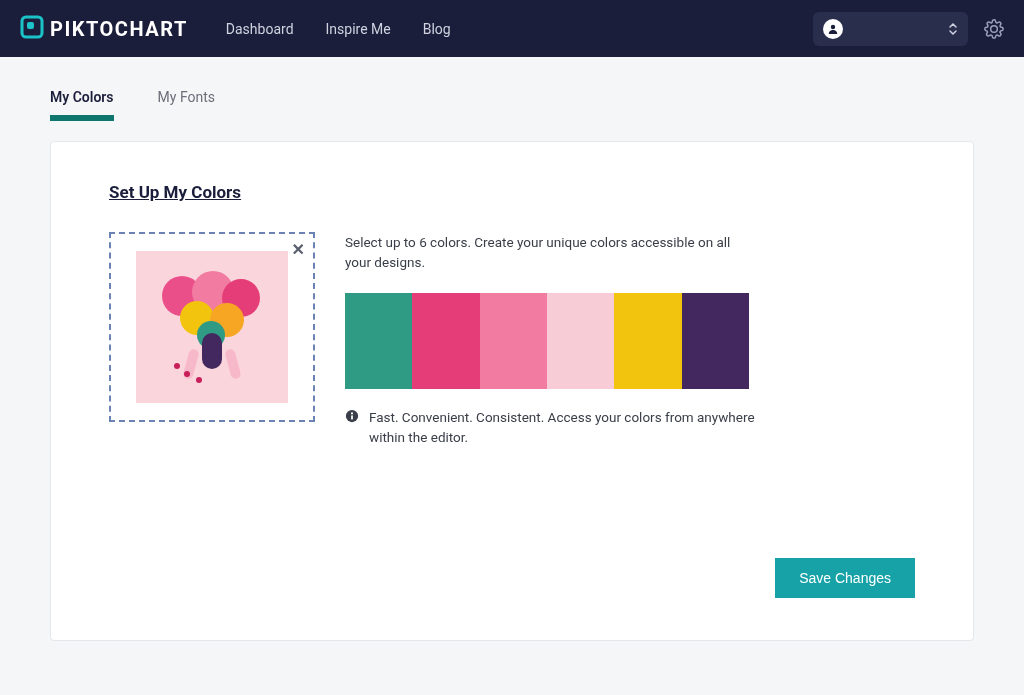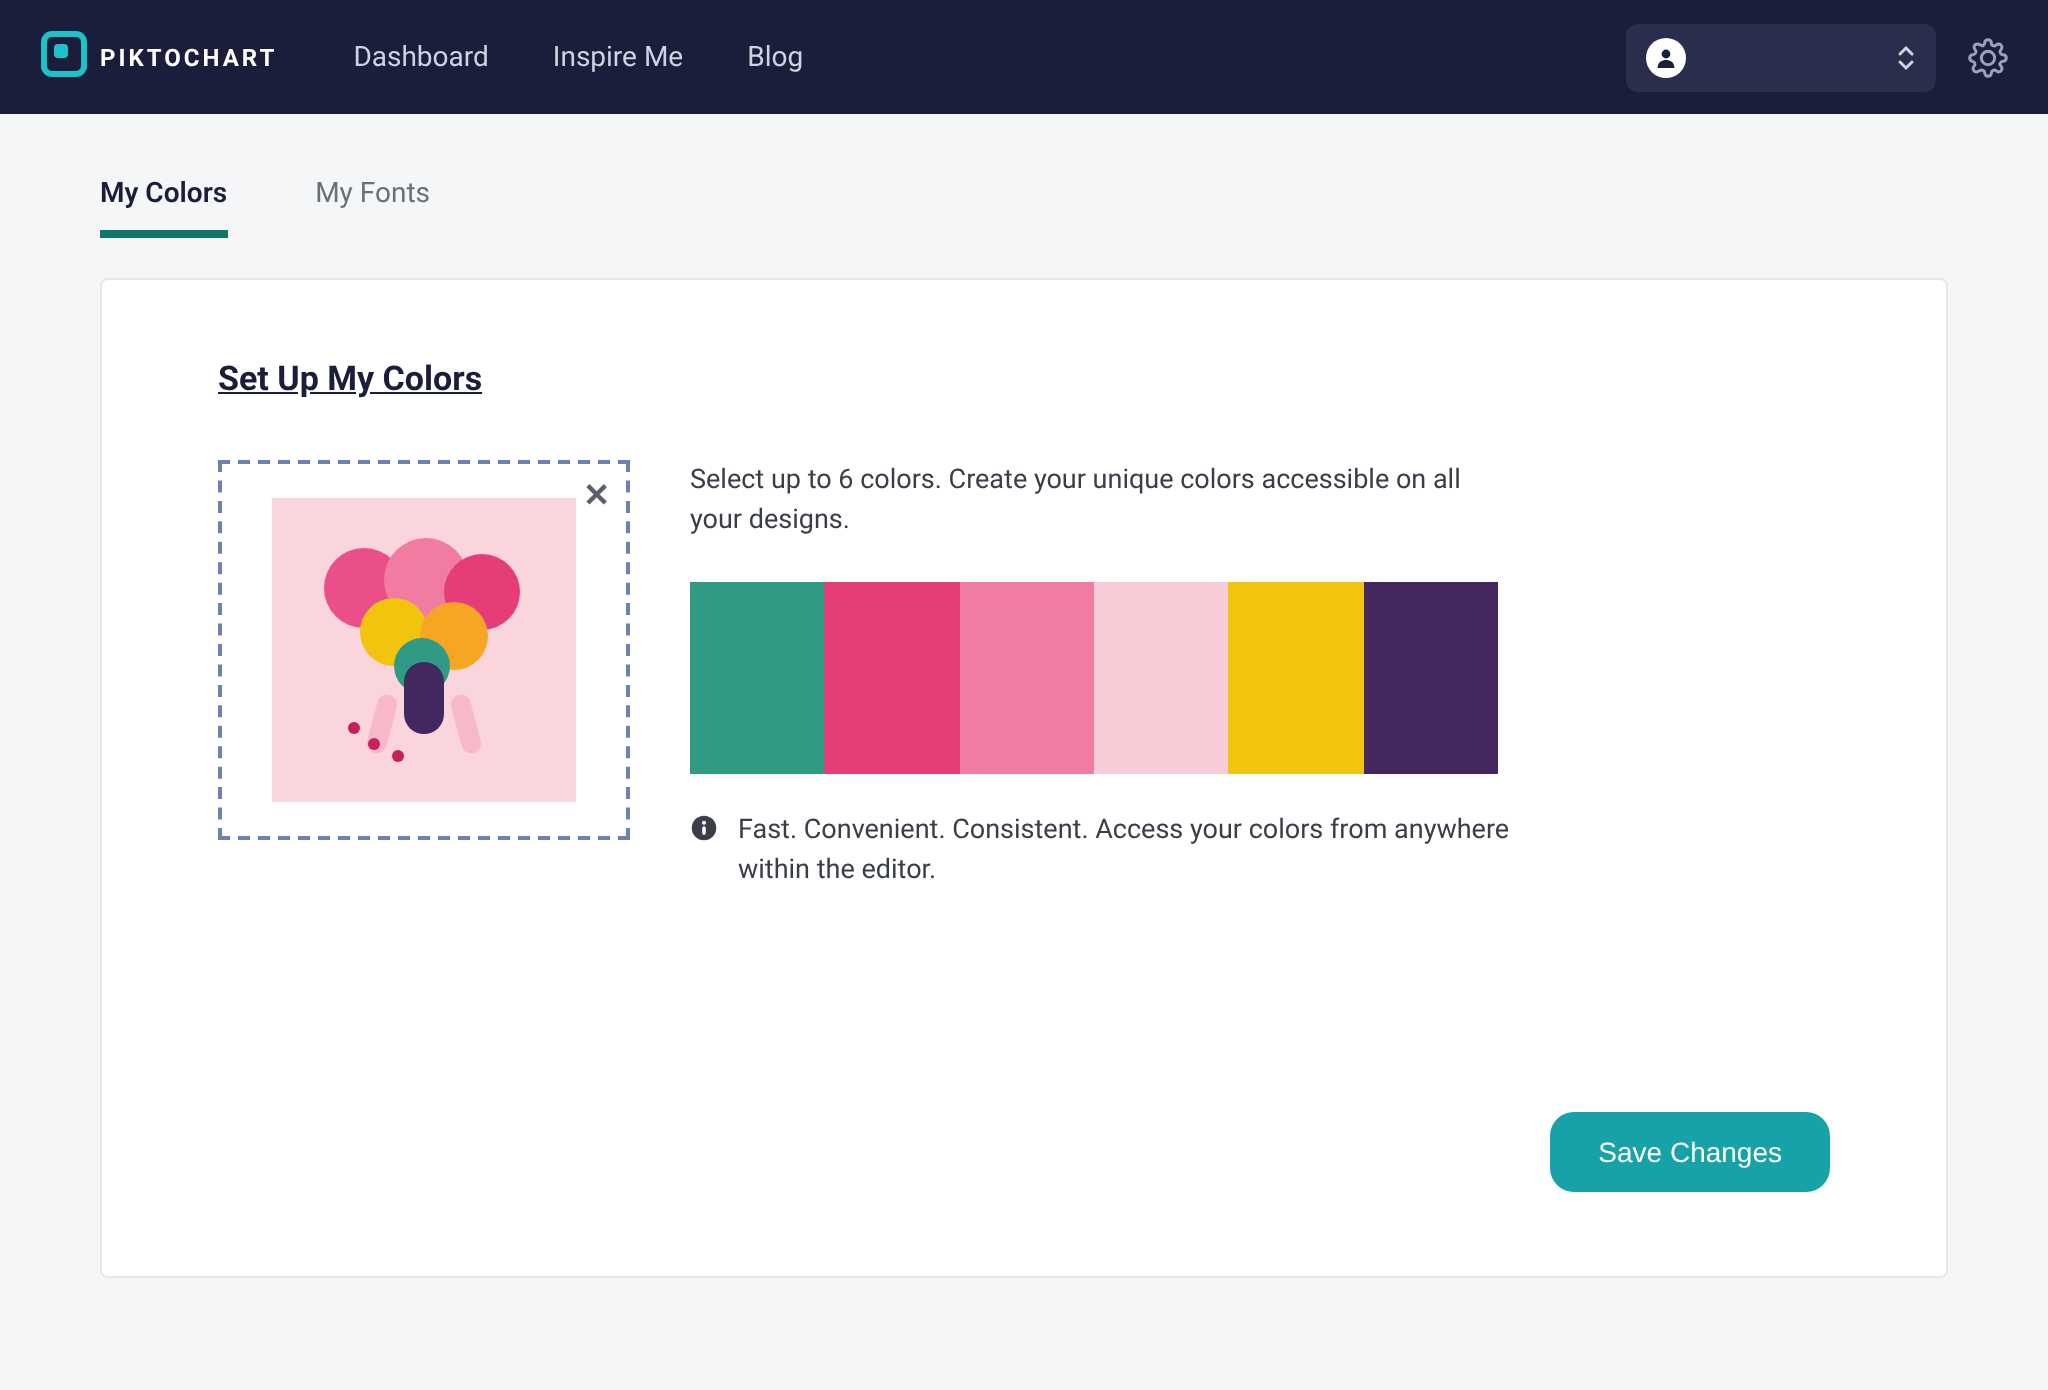--- a/index.html
+++ b/index.html
@@ -33,7 +33,7 @@
     .logo-text {
       color: #fff;
       font-weight: 700;
-      font-size: 12px;
+      font-size: 20px;
       letter-spacing: 1.5px;
     }
     .nav {

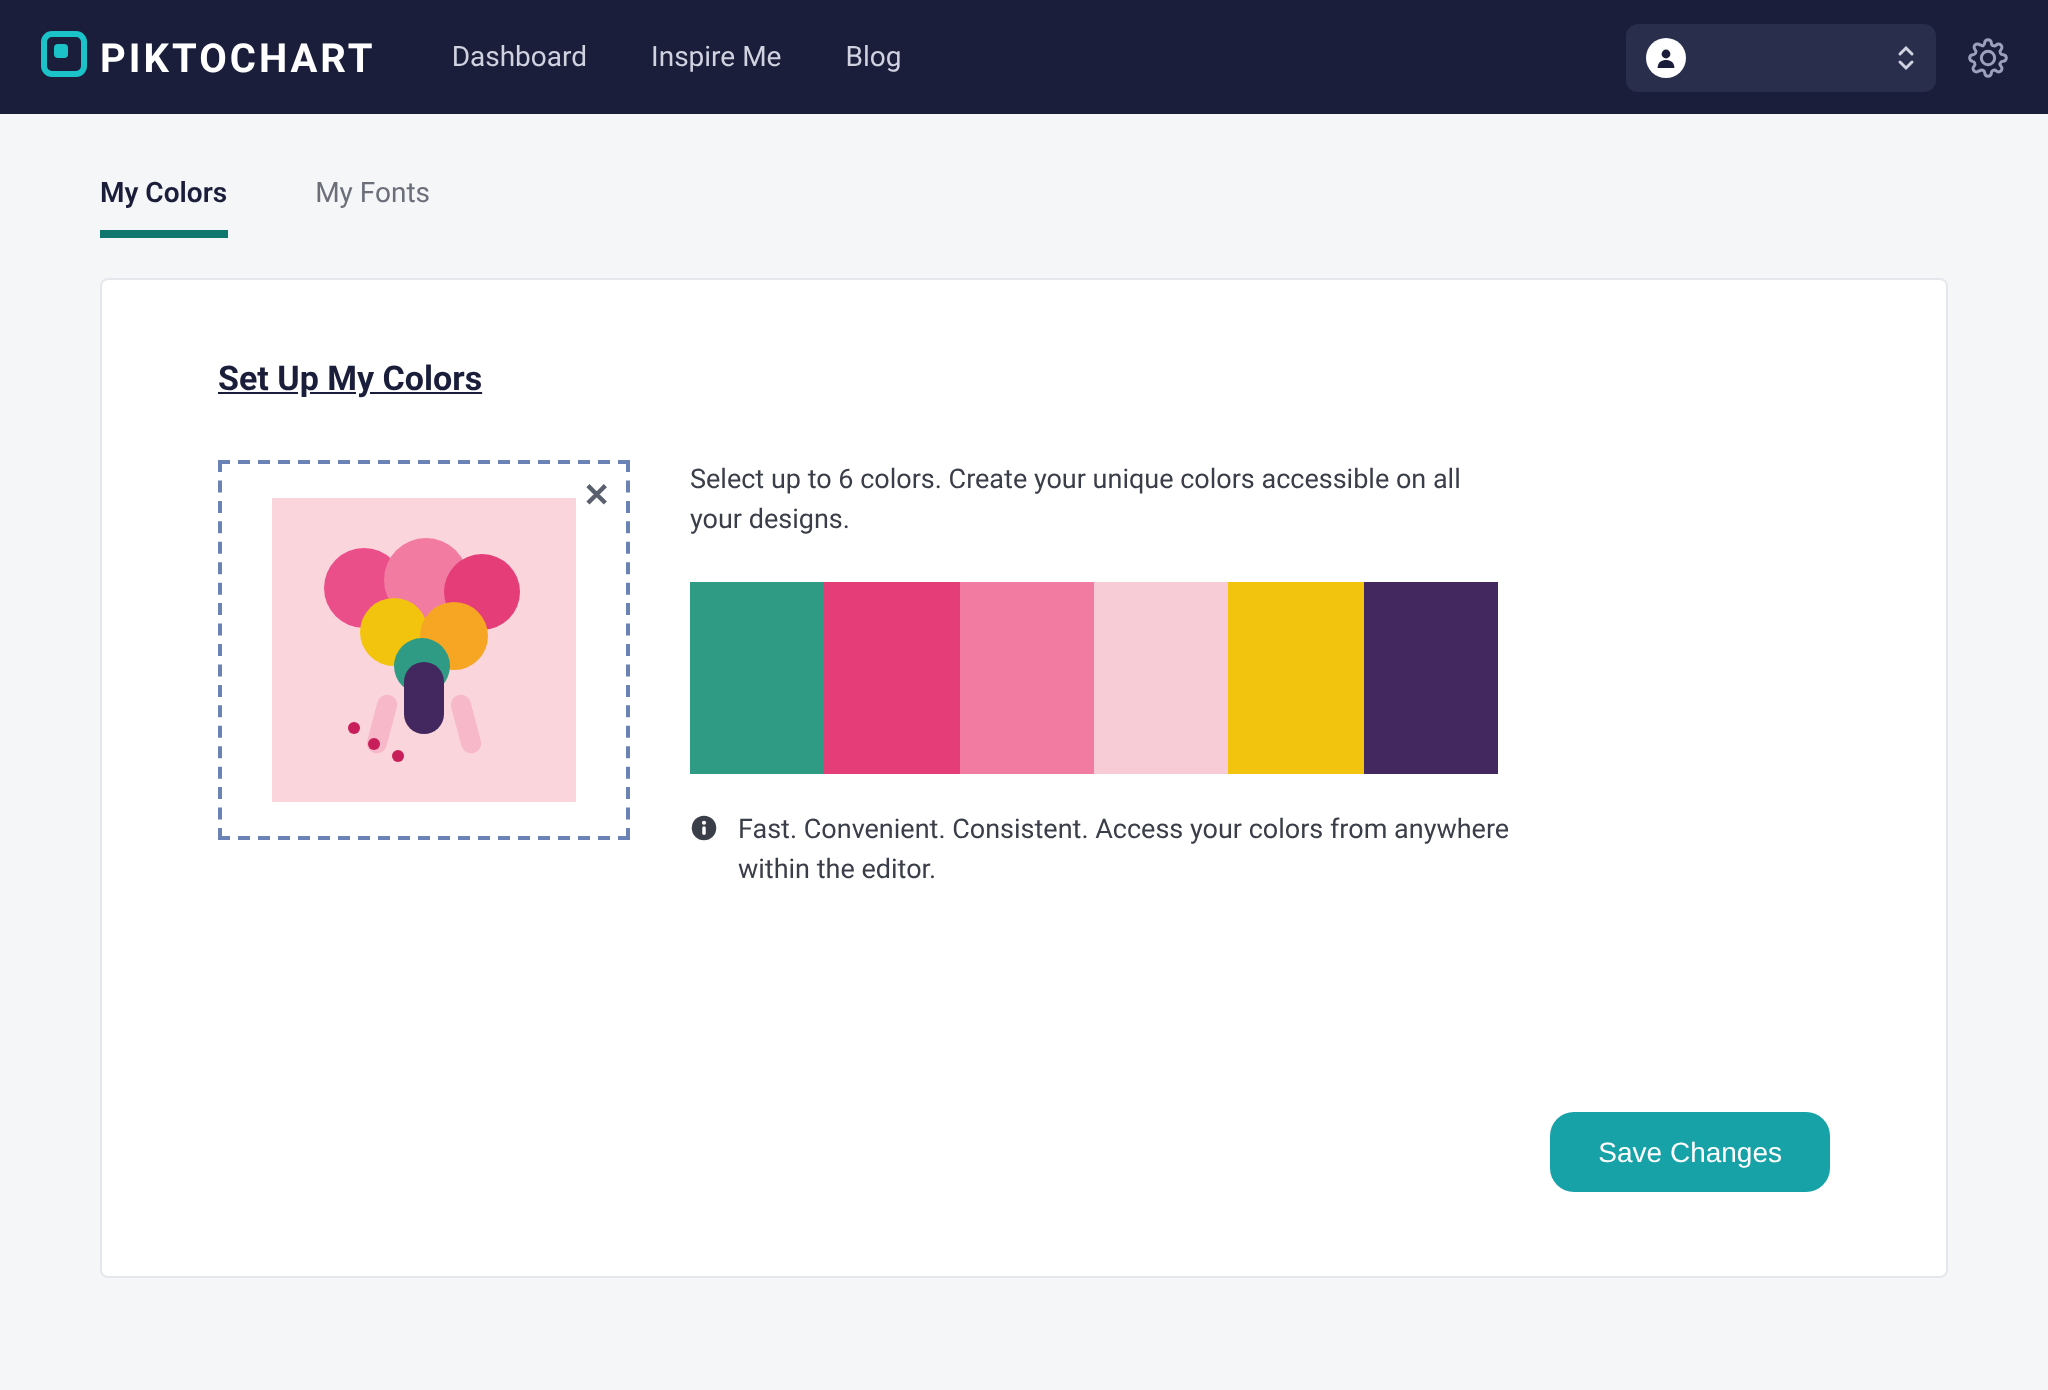--- a/index.html
+++ b/index.html
@@ -102,7 +102,7 @@
     .tab.active {
       color: #1a1e3a;
       font-weight: 600;
-      border-bottom: 4px solid #0f766e;
+      border-bottom: 6px solid #0f766e;
     }
 
     

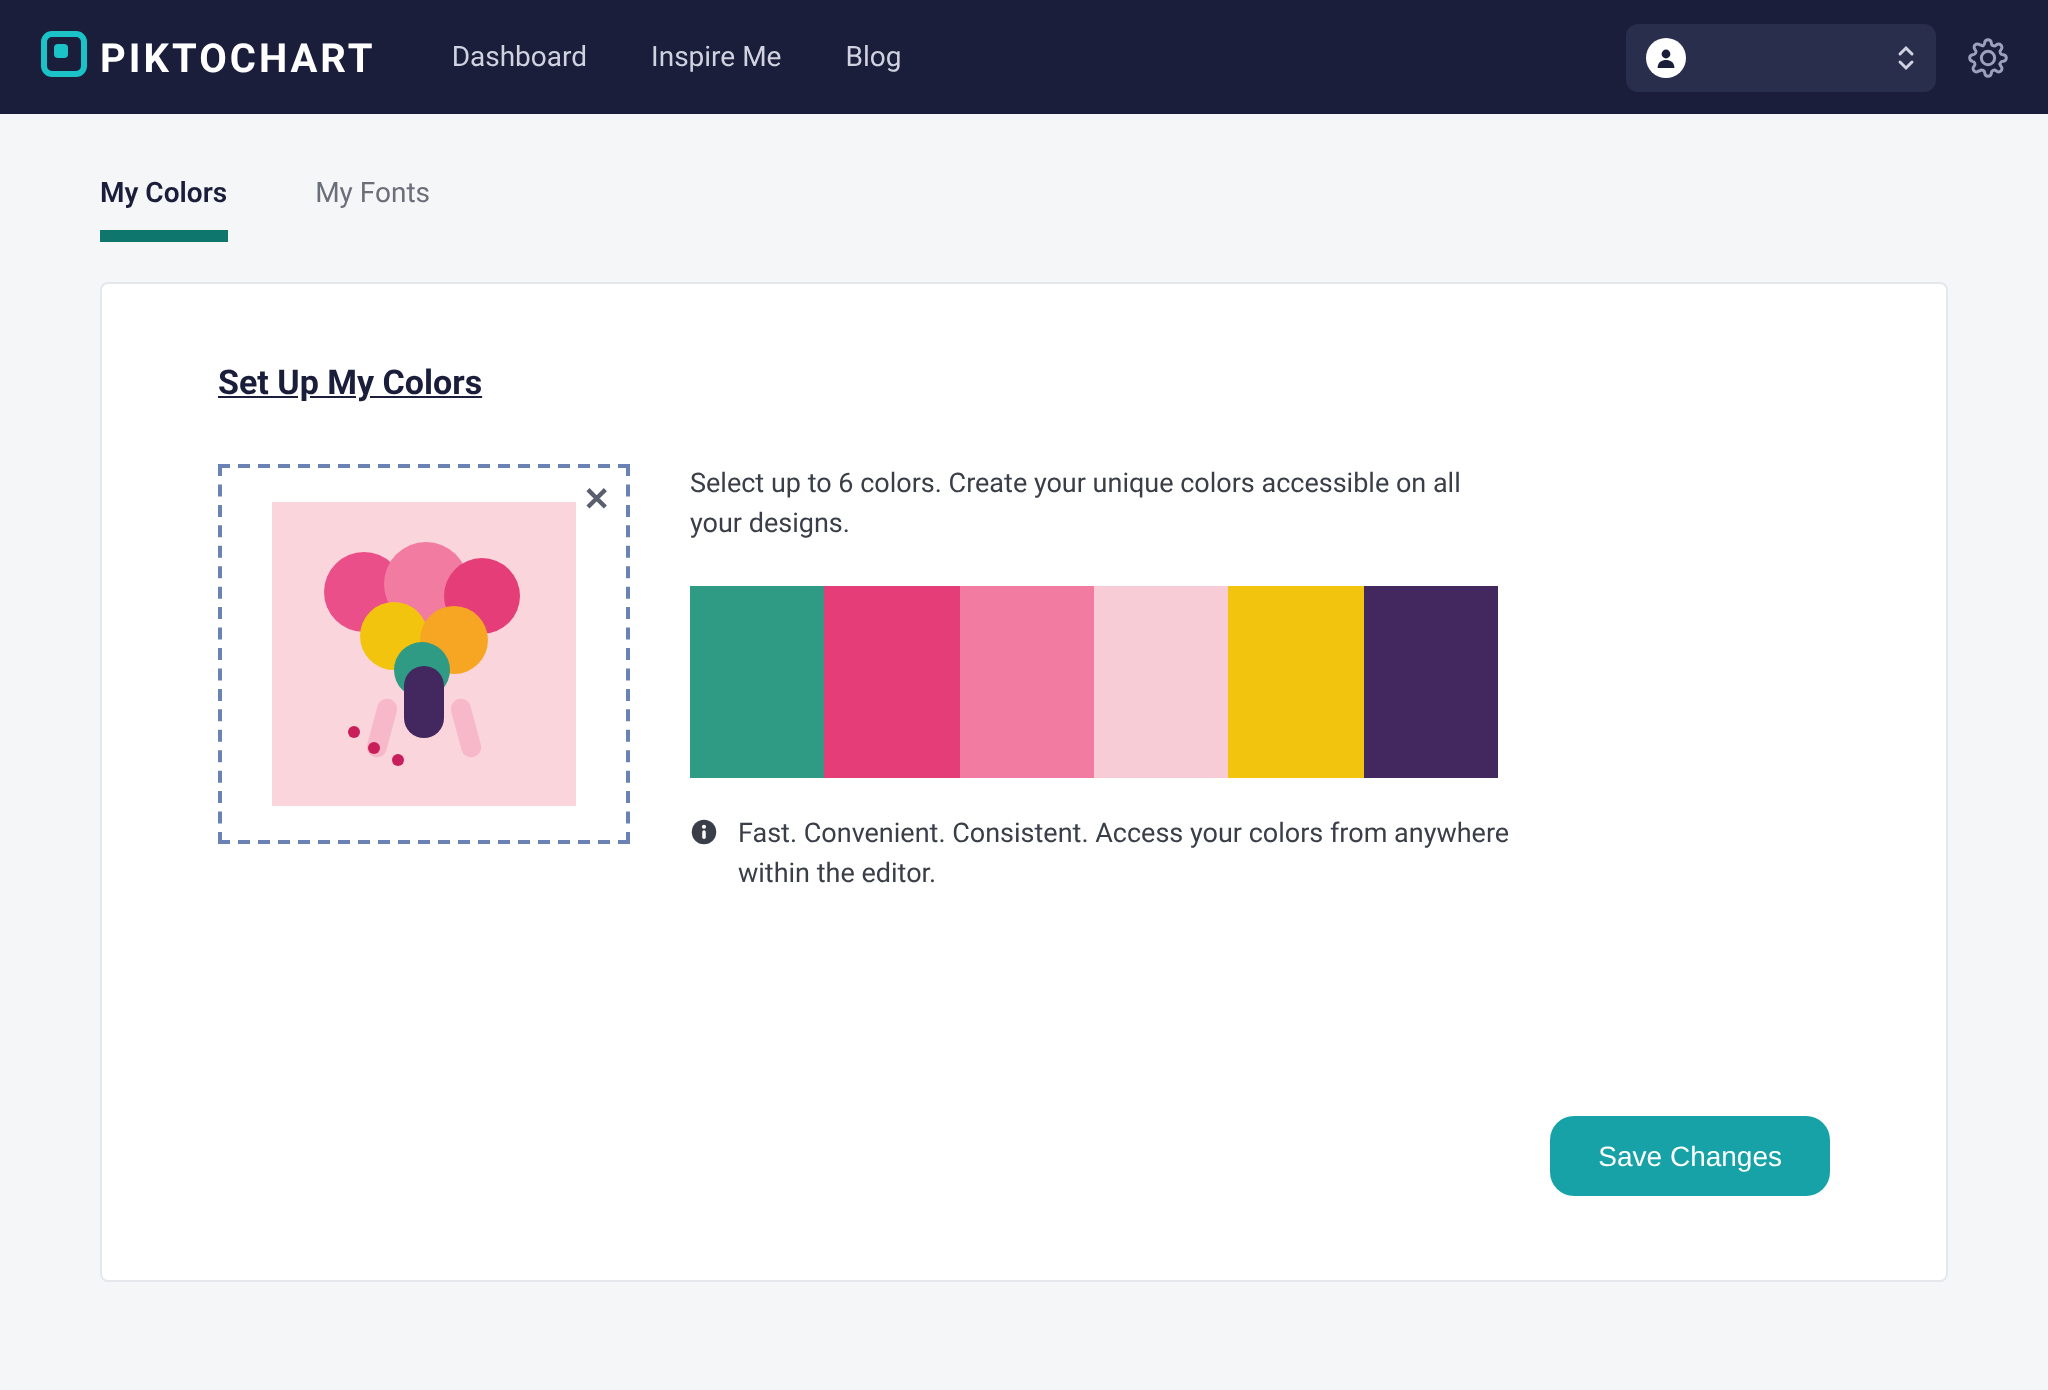--- a/index.html
+++ b/index.html
@@ -211,7 +211,7 @@
       background: #17a2a8;
       color: #fff;
       border: none;
-      border-radius: 12px;
+      border-radius: 0;
       padding: 12px 24px;
       font-size: 14px;
       font-weight: 500;

